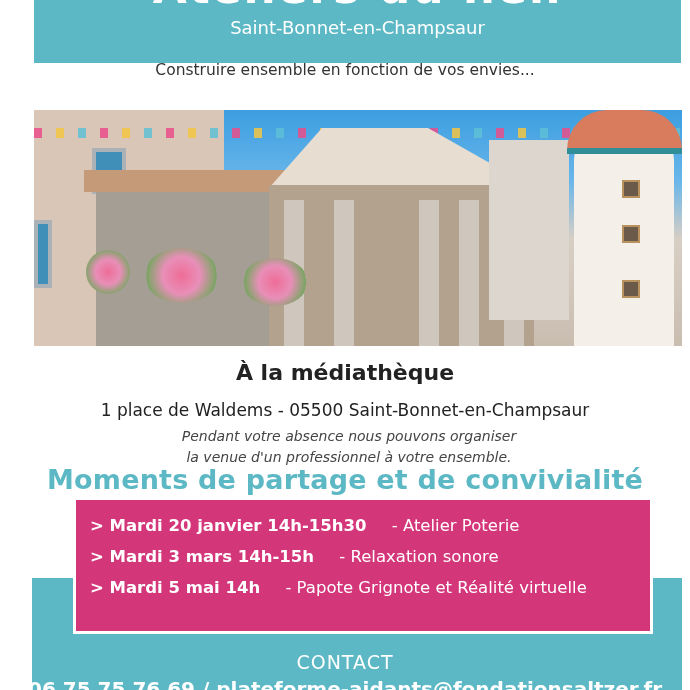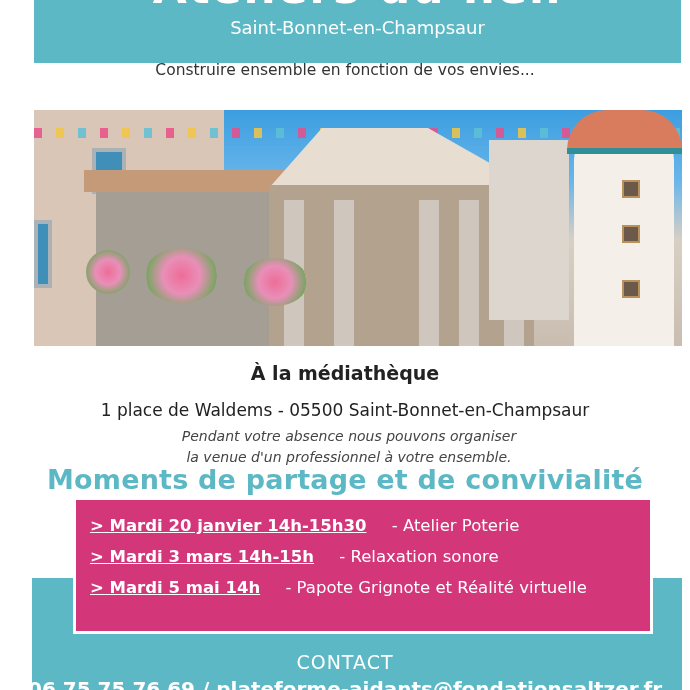--- a/index.html
+++ b/index.html
@@ -49,7 +49,7 @@
   .venue {
     position: absolute; left: 0; right: 0; top: 360px; text-align: center; color: #222;
   }
-  .venue .name { font-size: 19px; font-weight: bold; line-height: 26px; }
+  .venue .name { font-size: 22px; font-weight: bold; line-height: 26px; }
   .venue .addr { font-size: 17px; line-height: 26px; margin-top: 11px; }
   .venue .note { font-size: 14px; font-style: italic; color: #444; line-height: 21px; margin-top: 3px; padding-left: 8px; }
   .bottom-band {

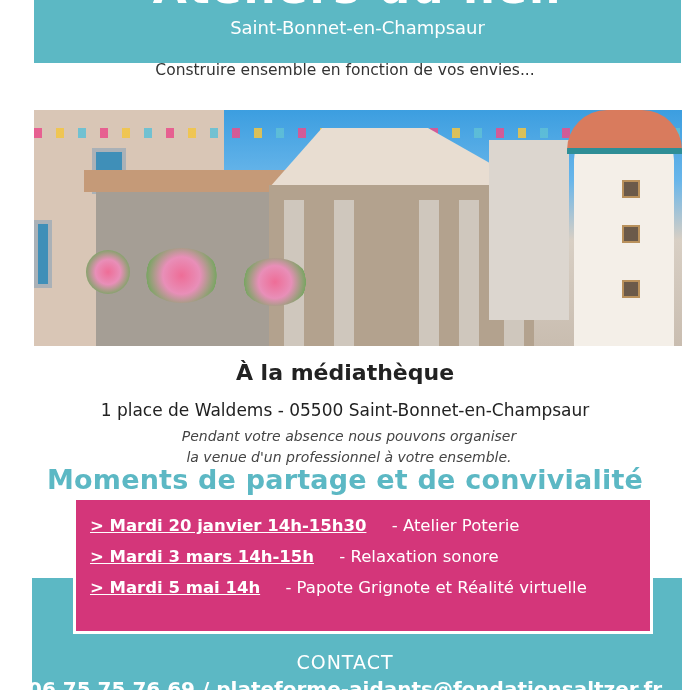--- a/index.html
+++ b/index.html
@@ -66,7 +66,7 @@
     padding: 10px 0 0 14px; z-index: 2;
   }
   .event { color: #ffffff; font-size: 16.5px; line-height: 31px; white-space: nowrap; }
-  .event .when { font-weight: bold; text-decoration: underline; }
+  .event .when { font-weight: bold; }
   .event .what { color: #ffffff; margin-left: 20px; }
   .contact-label {
     position: absolute; left: 0; right: 0; top: 650px; text-align: center;

